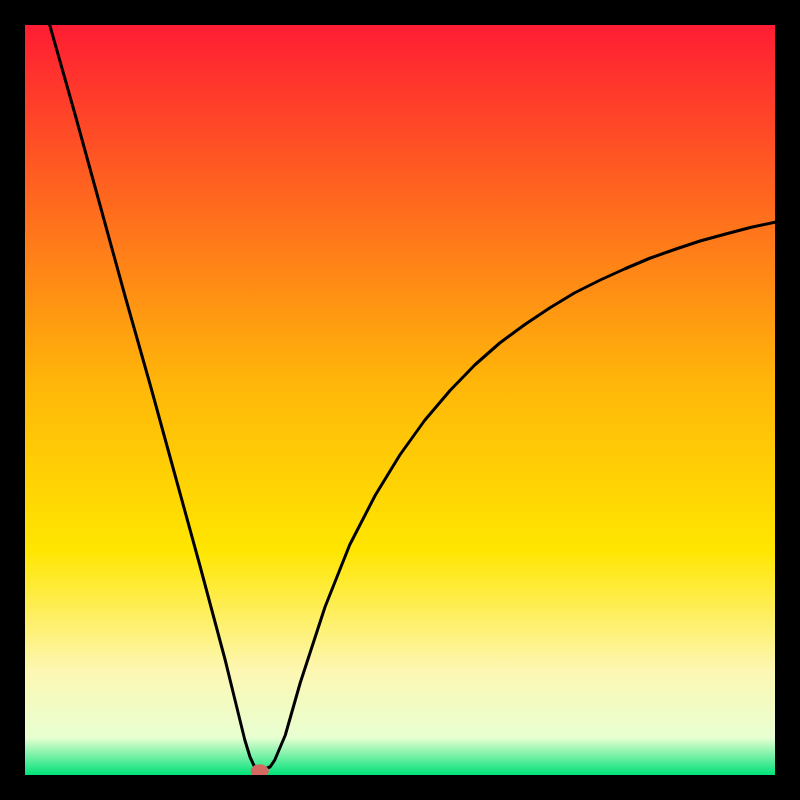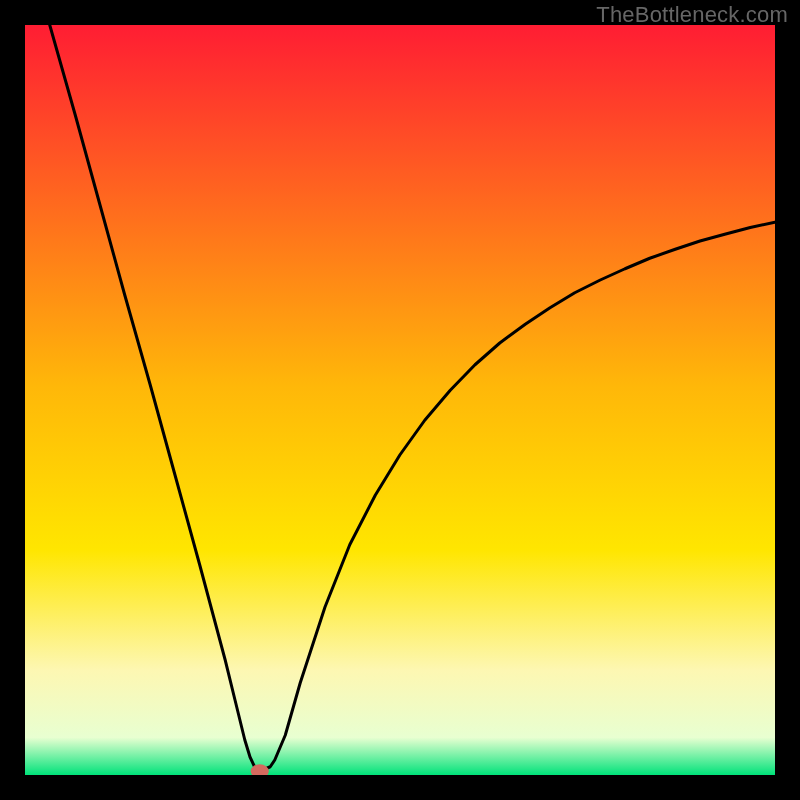--- a/index.html
+++ b/index.html
@@ -44,7 +44,6 @@
 <body>
 
 <div class="frame">
-  <div class="watermark">TheBottleneck.com</div>
 
   <div class="plot">
     <svg id="chart-svg" viewBox="0 0 750 750" preserveAspectRatio="none">

